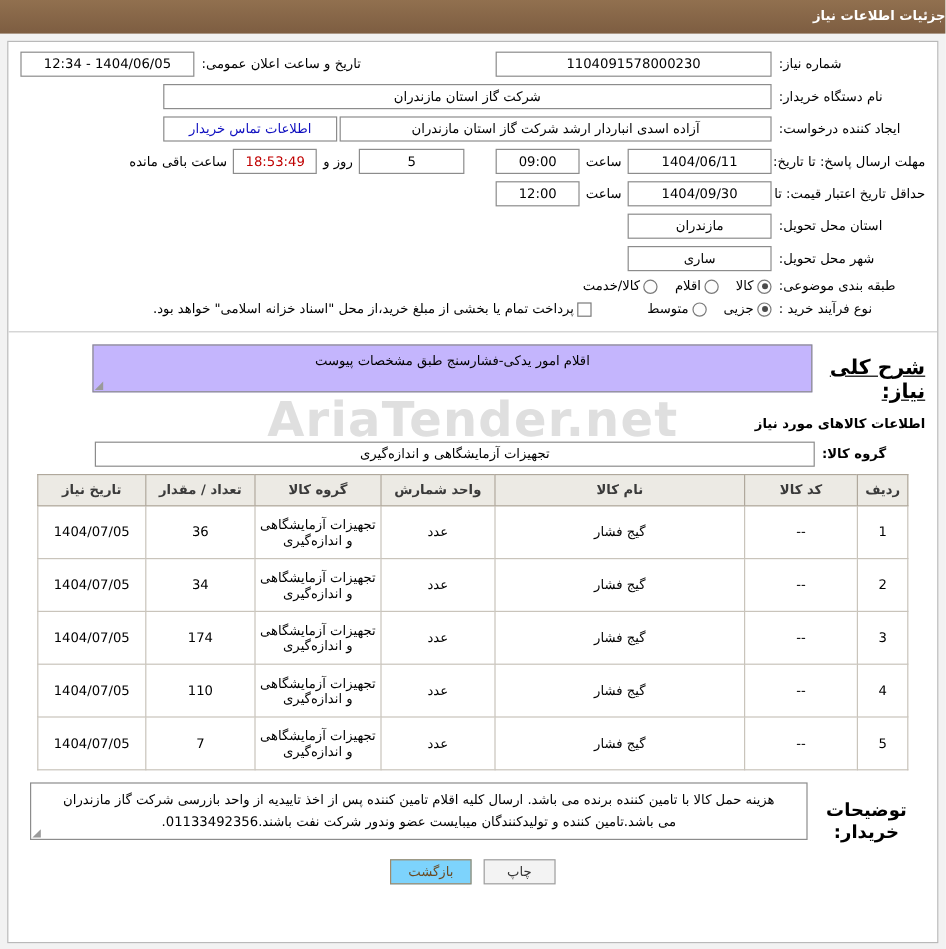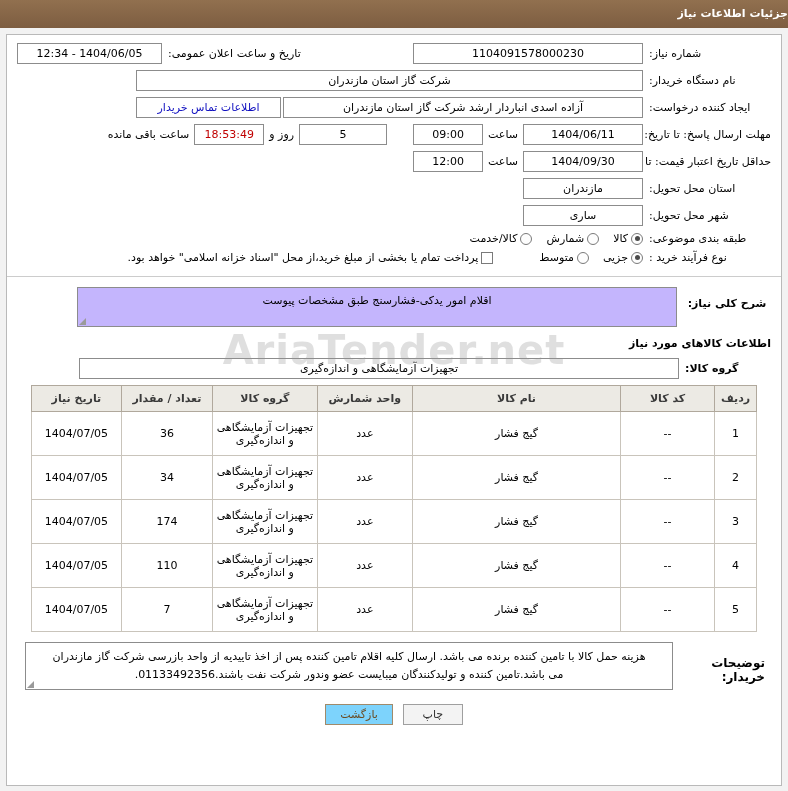--- a/index.html
+++ b/index.html
@@ -321,7 +321,7 @@
         </label>
         <label class="radio-item">
           <span class="radio"></span>
-          <span>شمارش</span>
+          <span>اقلام</span>
         </label>
         <label class="radio-item">
           <span class="radio"></span>

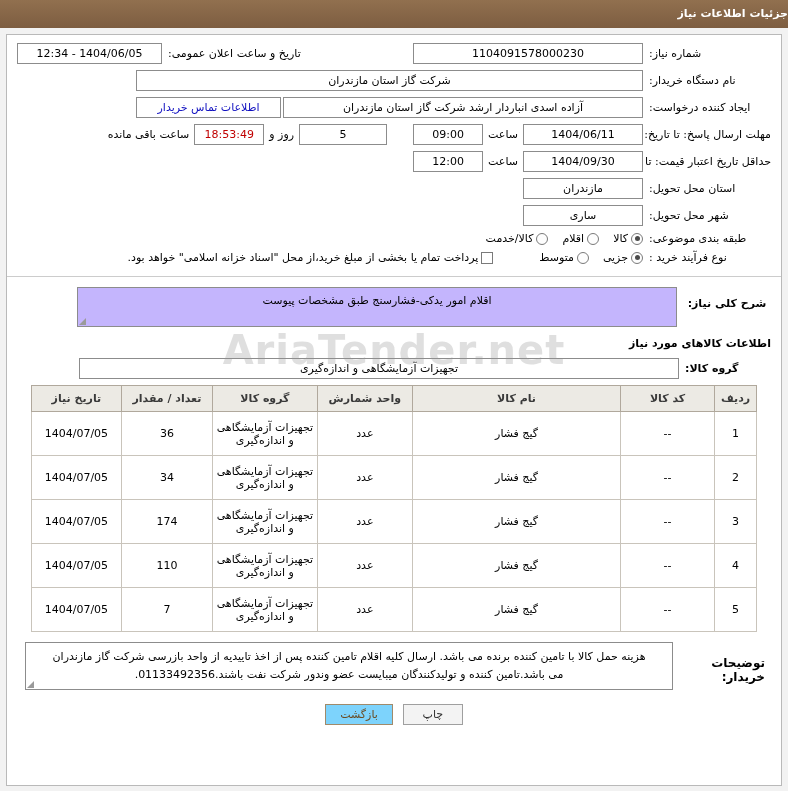--- a/index.html
+++ b/index.html
@@ -134,11 +134,12 @@
   }
   .desc-lbl {
     width: 94px;
-    text-align: center;
-    font-size: 11px;
+    text-align: right;
+    font-size: 17px;
     font-weight: bold;
     padding-left: 6px;
     padding-top: 10px;
+    text-decoration: underline;
   }
 
   .sub-head {

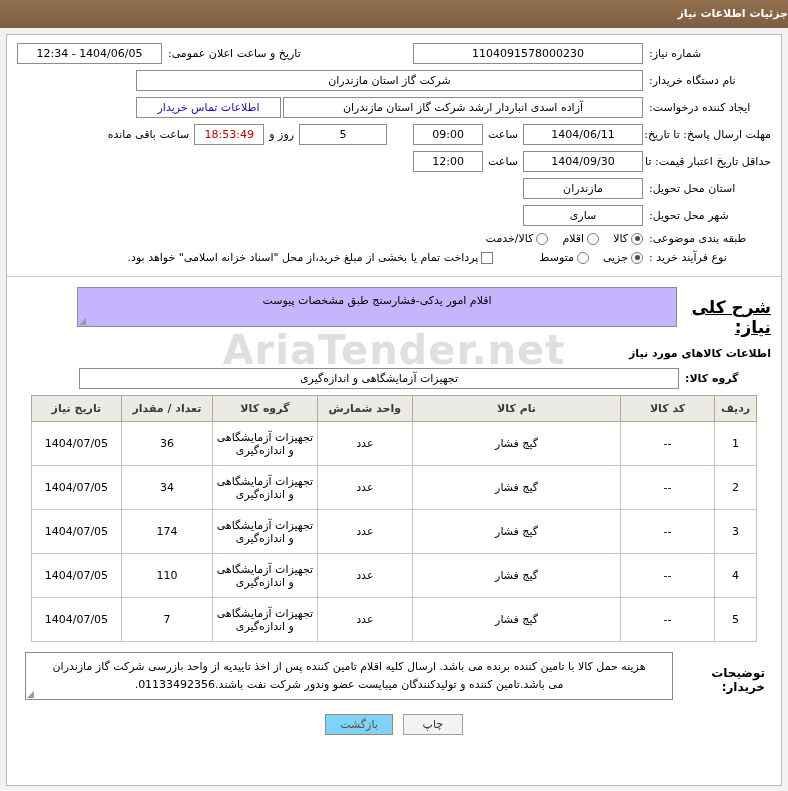--- a/index.html
+++ b/index.html
@@ -204,8 +204,8 @@
   }
   .notes-lbl {
     width: 92px;
-    text-align: right;
-    font-size: 12px;
+    text-align: center;
+    font-size: 15px;
     font-weight: bold;
     padding-left: 6px;
     padding-top: 14px;

